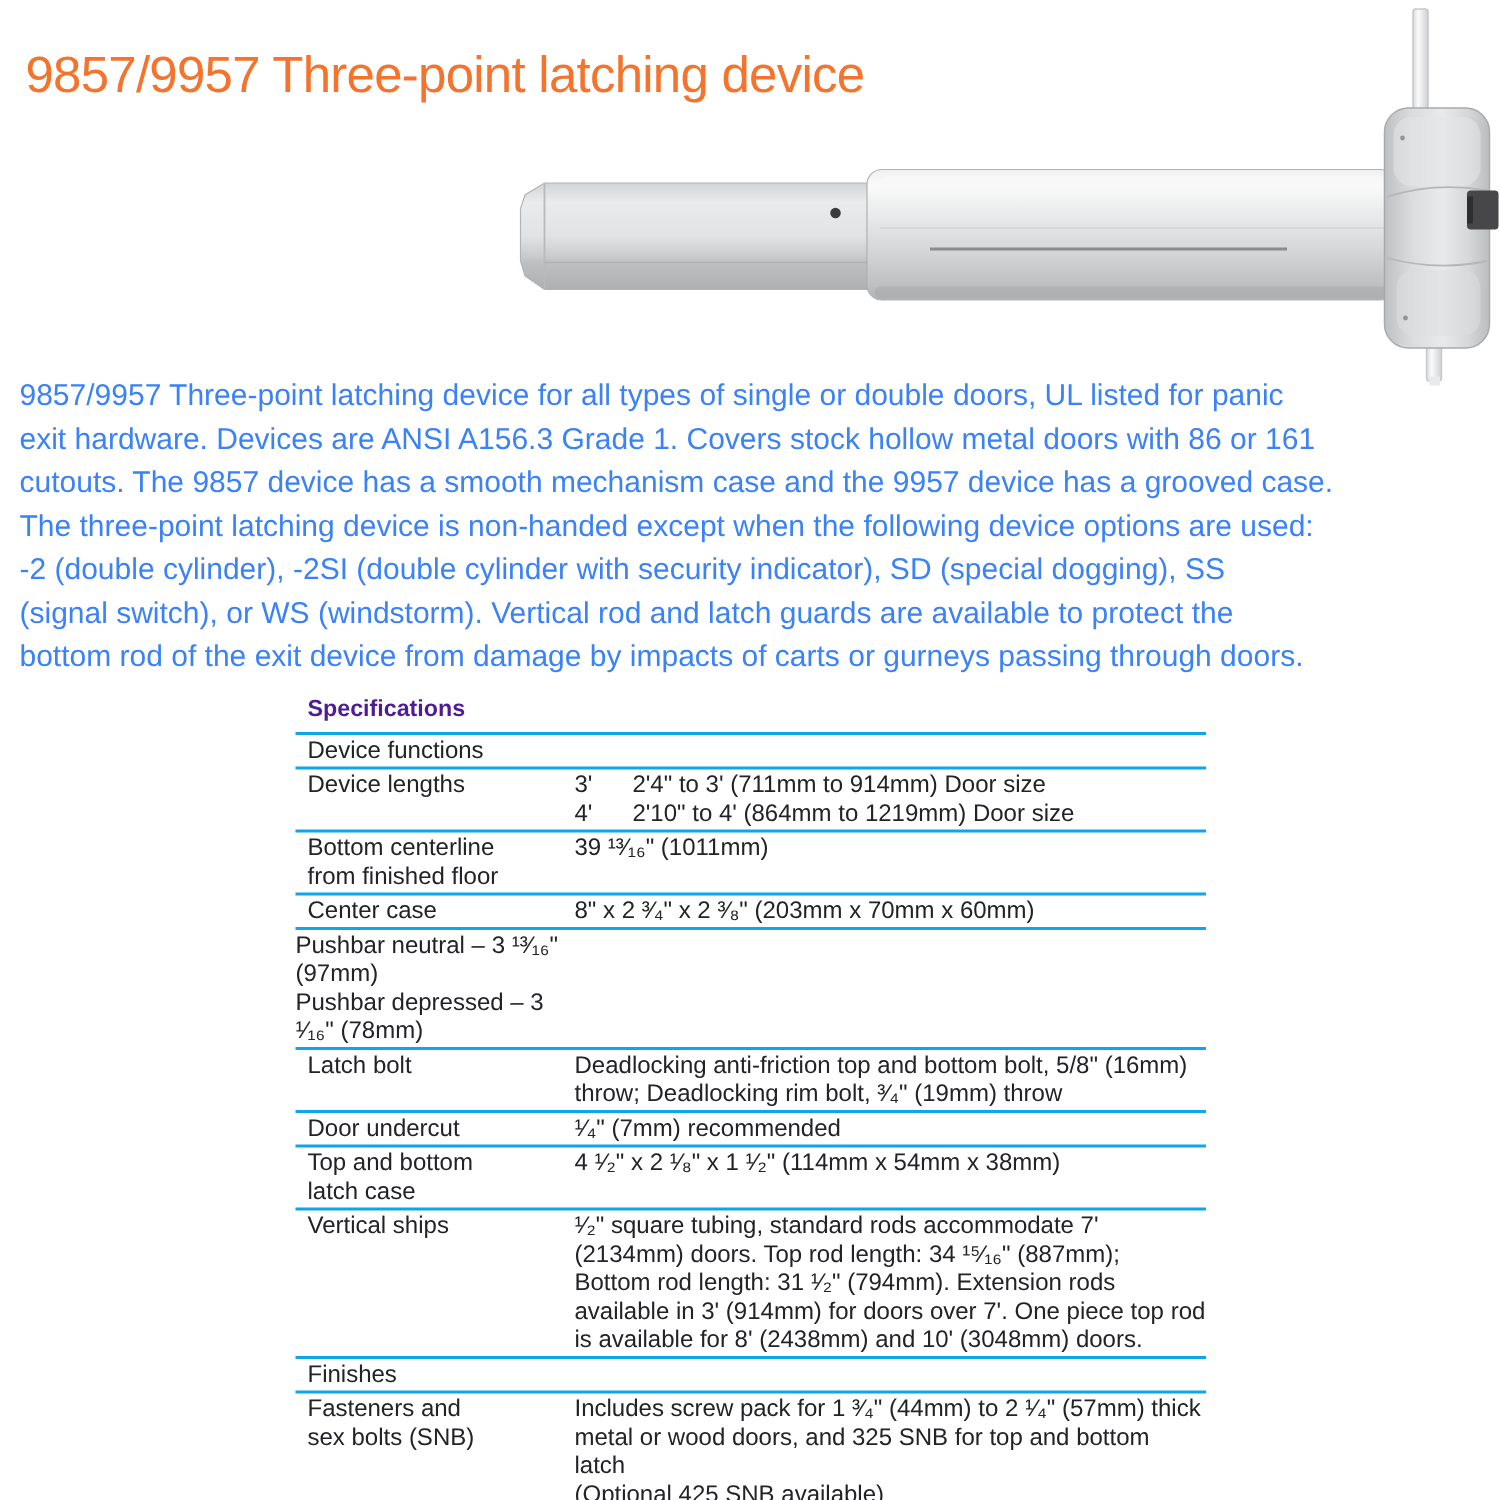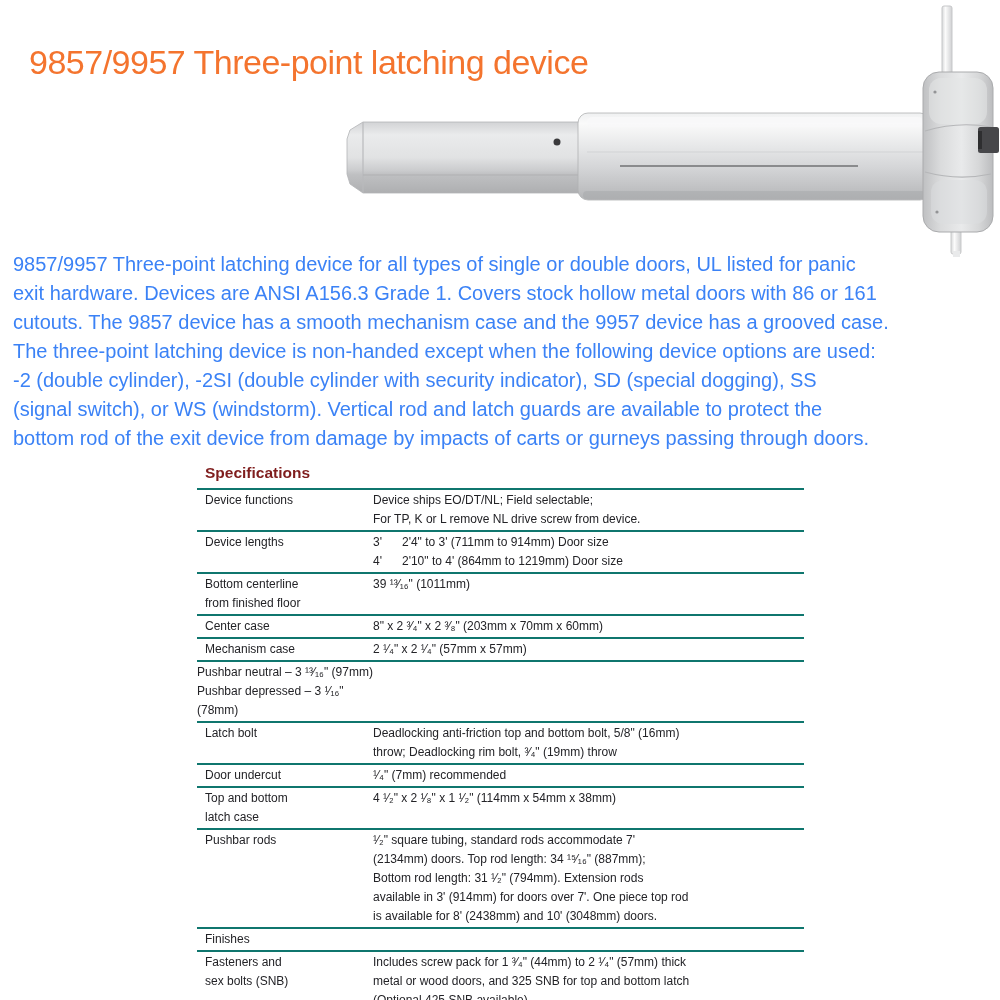--- a/index.html
+++ b/index.html
@@ -9,7 +9,7 @@
     font-family:"Liberation Sans","DejaVu Sans",sans-serif;
   }
   .page-title{
-    position:absolute;left:13px;top:27px;margin:16px;
+    position:absolute;left:13px;top:27px;margin:4px;
     font-size:34px;font-weight:400;letter-spacing:-0.5px;
     color:#f4742e;white-space:nowrap;
   }

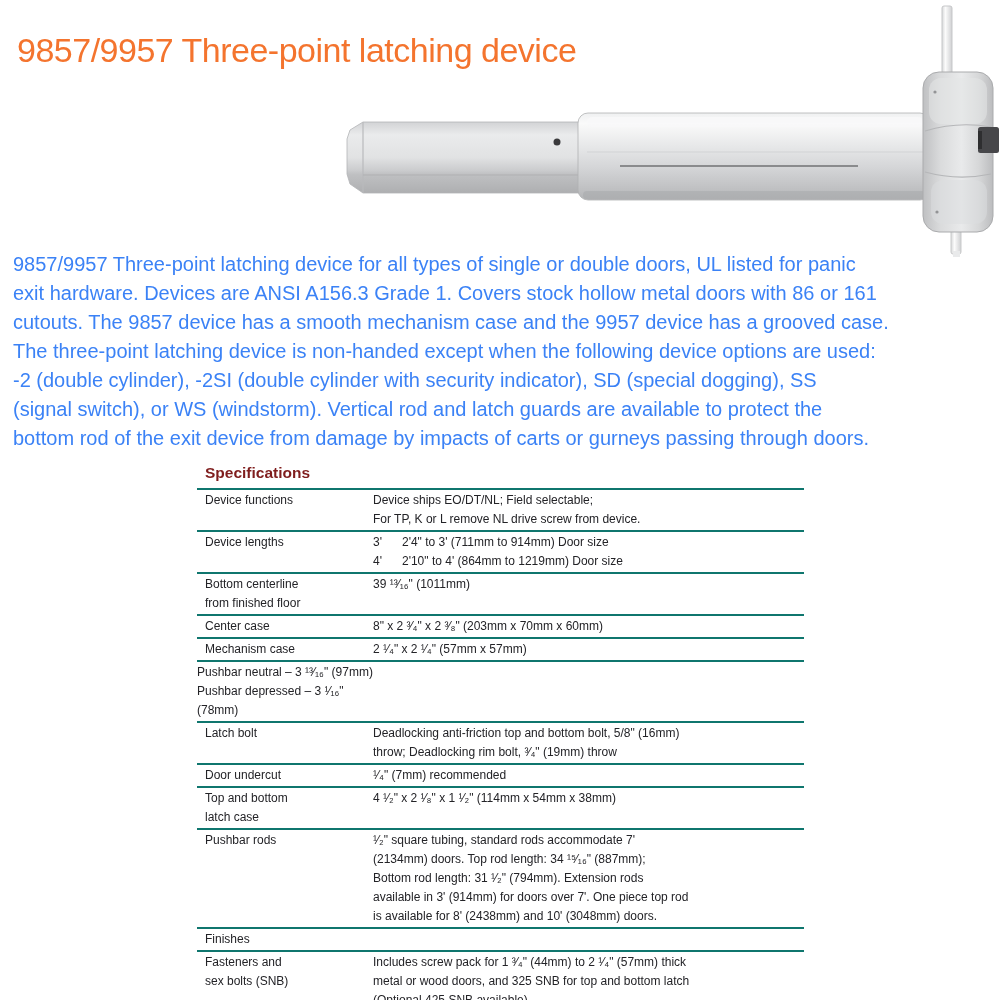--- a/index.html
+++ b/index.html
@@ -25,7 +25,7 @@
   }
   .specs-heading{
     margin:0 0 6px 0;padding-left:8px;
-    font-size:15.5px;font-weight:700;color:#7f1d1d;
+    font-size:15.5px;font-weight:700;color:#4c1d95;
   }
   .spec-table{
     width:100%;border-bottom:2px solid #4b4b4d;

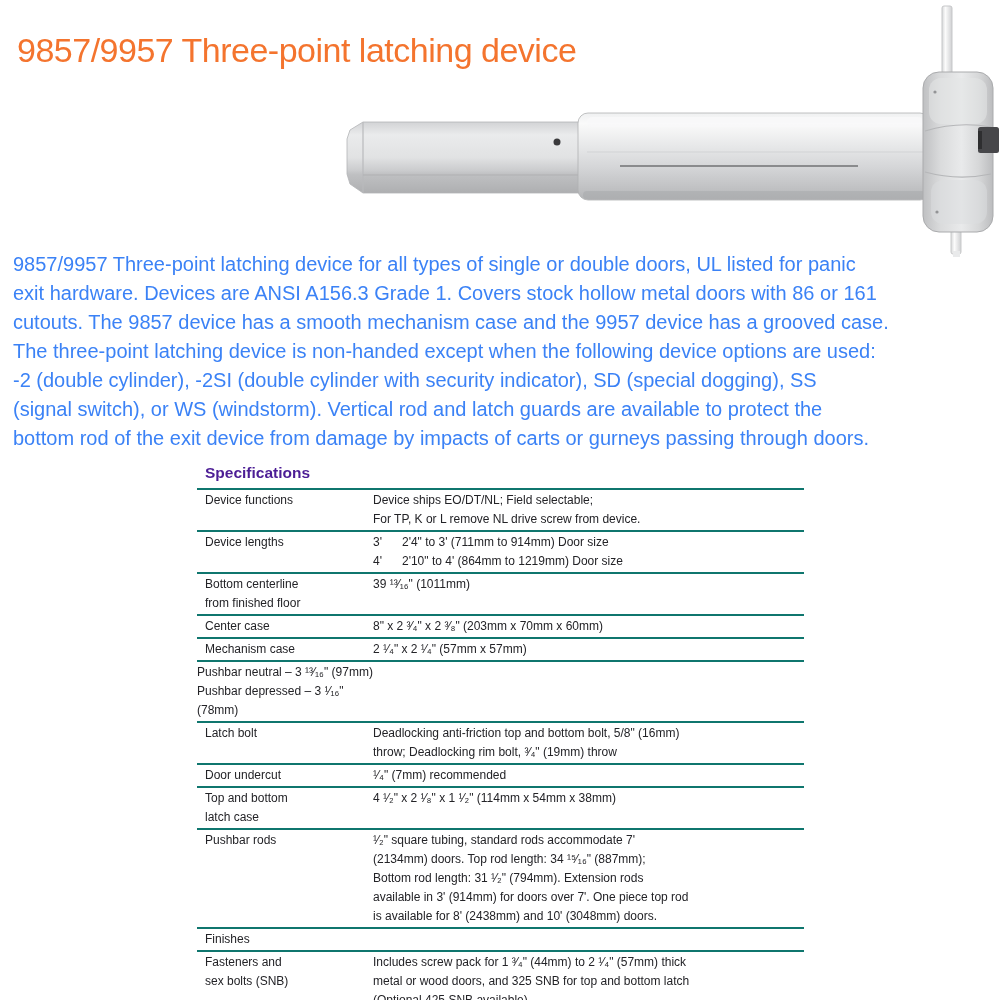--- a/index.html
+++ b/index.html
@@ -32,8 +32,8 @@
   }
   .spec-row{
     display:grid;grid-template-columns:176px 1fr;
-    border-top:2px solid #0f766e;
-    font-size:12px;line-height:19px;padding:0;
+    border-top:2px solid #0ea5e9;
+    font-size:16px;line-height:19px;padding:0;gap:10px;
   }
   .spec-label{
     padding:1px 6px 1px 8px;white-space:pre-line;

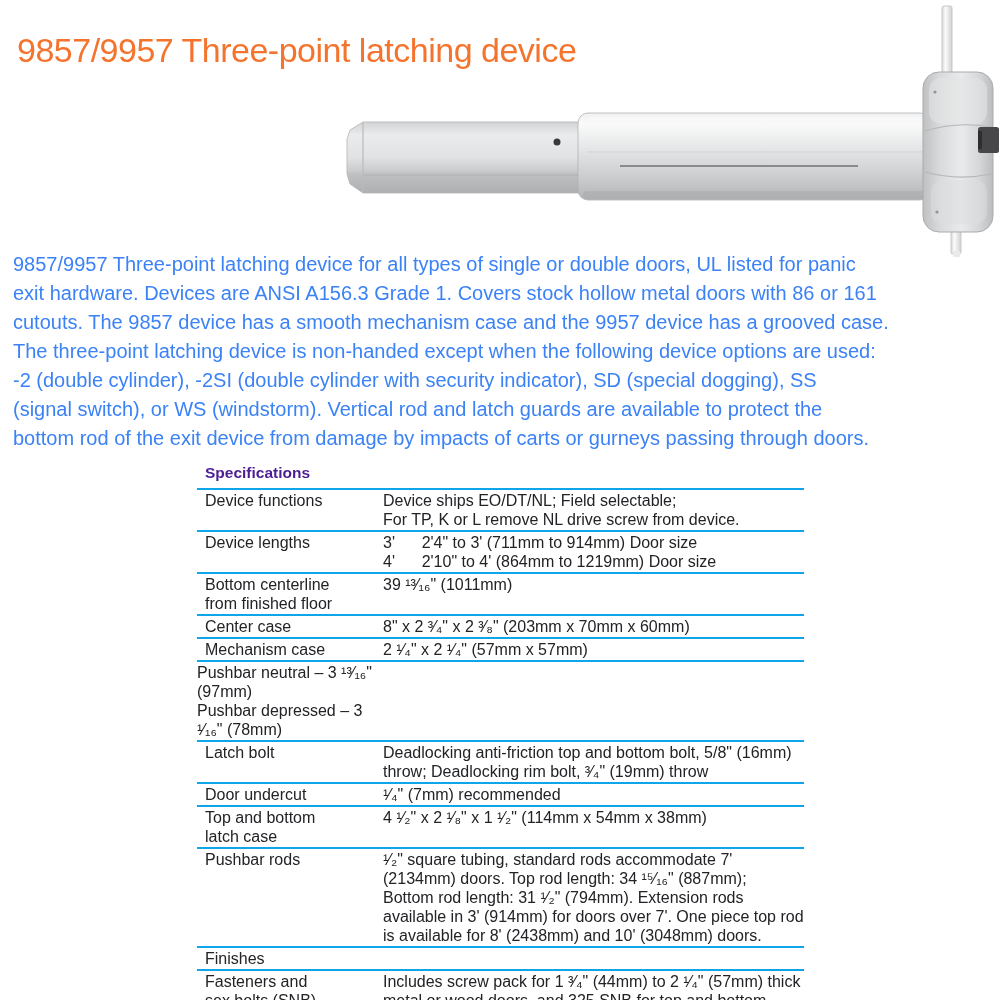--- a/index.html
+++ b/index.html
@@ -123,8 +123,6 @@
   <div class="spec-table">
     <div class="spec-row">
       <div class="spec-label">Device functions</div>
-      <div class="spec-value">Device ships EO/DT/NL; Field selectable;
-For TP, K or L remove NL drive screw from device.</div>
     </div>
     <div class="spec-row">
       <div class="spec-label">Device lengths</div>

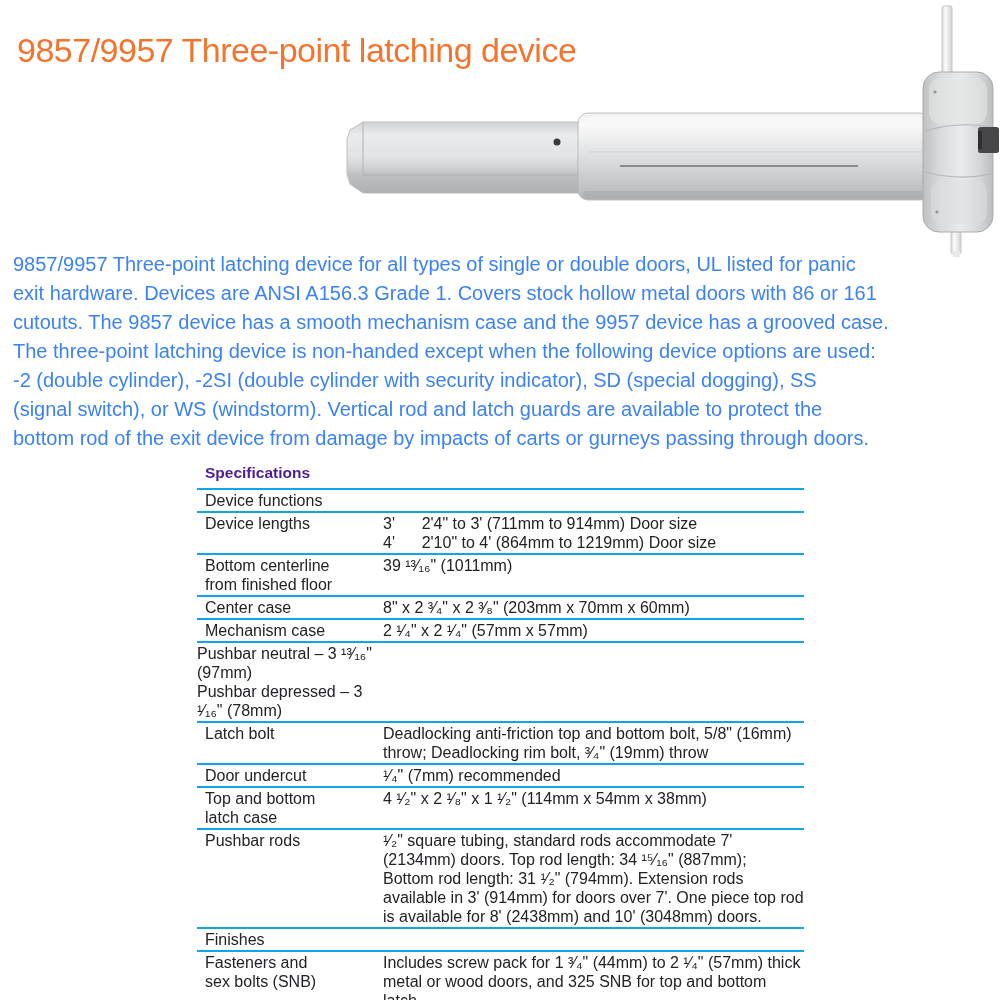--- a/index.html
+++ b/index.html
@@ -139,10 +139,6 @@
       <div class="spec-value">8" x 2 ³⁄₄" x 2 ³⁄₈" (203mm x 70mm x 60mm)</div>
     </div>
     <div class="spec-row">
-      <div class="spec-label">Mechanism case</div>
-      <div class="spec-value">2 ¹⁄₄" x 2 ¹⁄₄" (57mm x 57mm)</div>
-    </div>
-    <div class="spec-row">
       <div class="spec-value">Pushbar neutral – 3 ¹³⁄₁₆" (97mm)
 Pushbar depressed – 3 ¹⁄₁₆" (78mm)</div>
     </div>

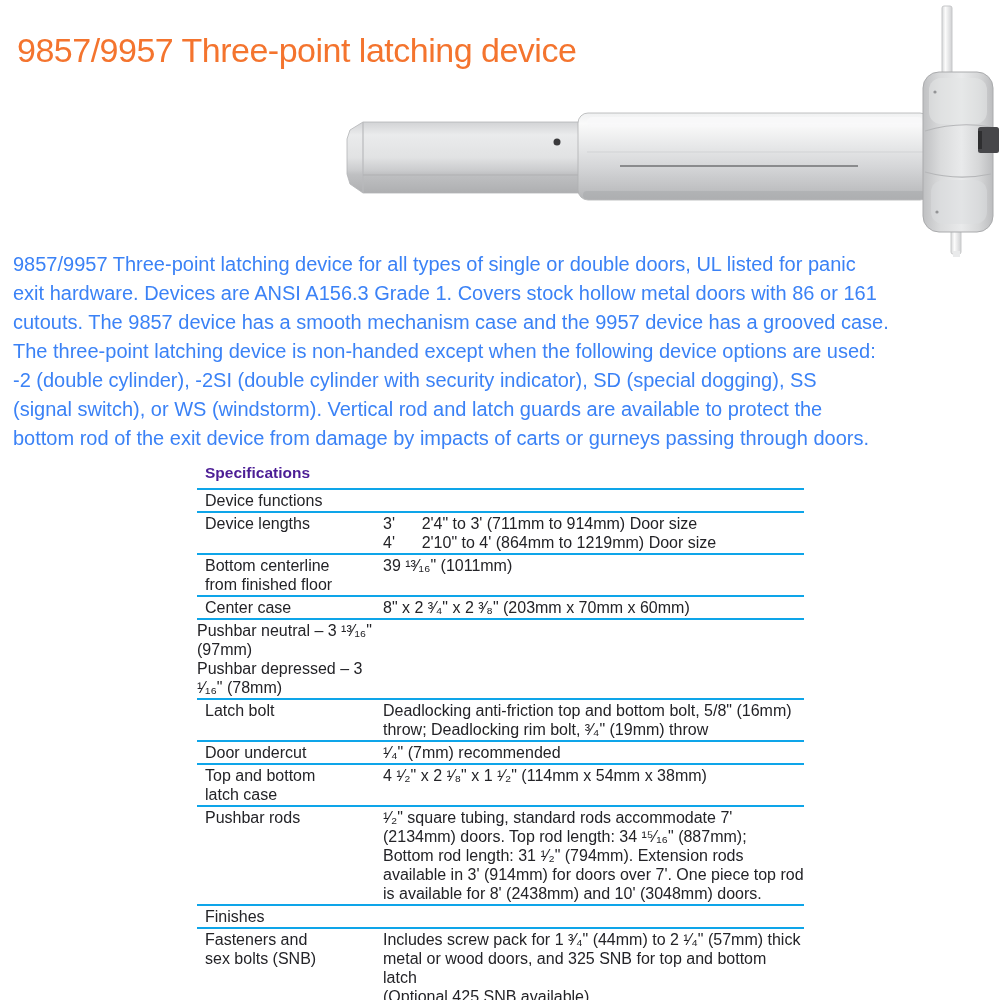--- a/index.html
+++ b/index.html
@@ -157,7 +157,7 @@
       <div class="spec-value">4 ¹⁄₂" x 2 ¹⁄₈" x 1 ¹⁄₂" (114mm x 54mm x 38mm)</div>
     </div>
     <div class="spec-row">
-      <div class="spec-label">Pushbar rods</div>
+      <div class="spec-label">Vertical ships</div>
       <div class="spec-value">¹⁄₂" square tubing, standard rods accommodate 7'
 (2134mm) doors. Top rod length: 34 ¹⁵⁄₁₆" (887mm);
 Bottom rod length: 31 ¹⁄₂" (794mm). Extension rods

